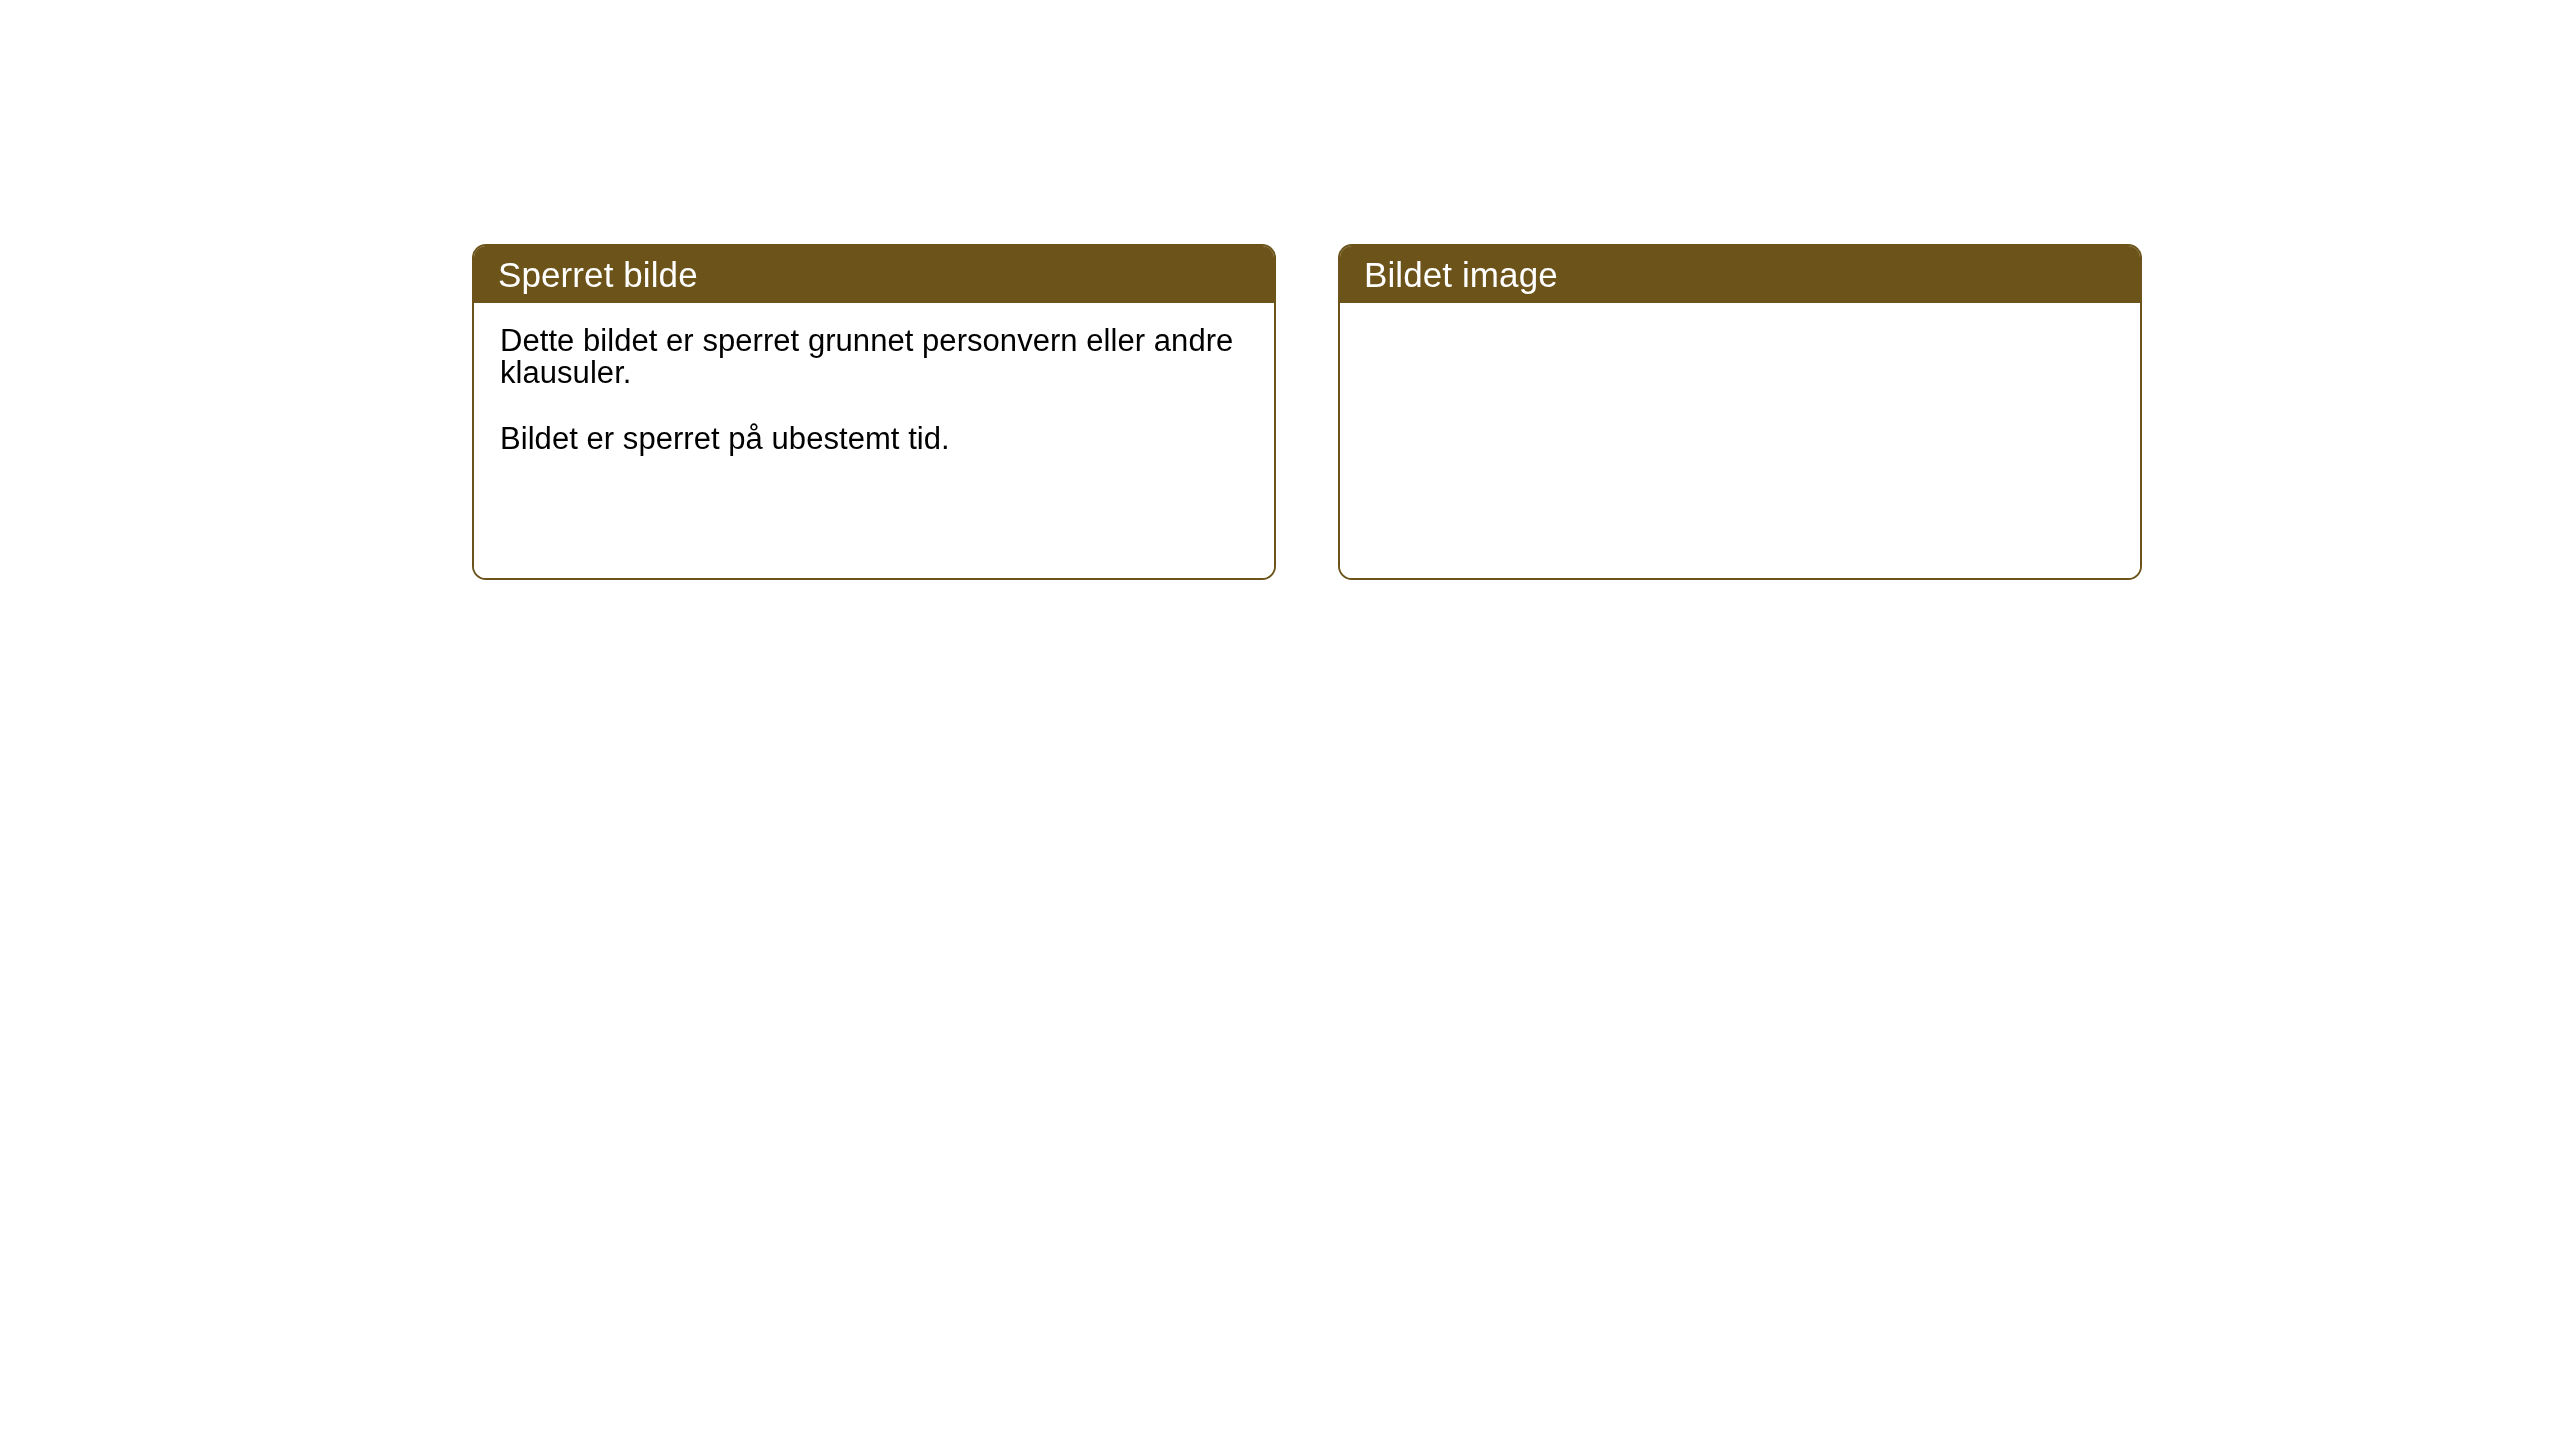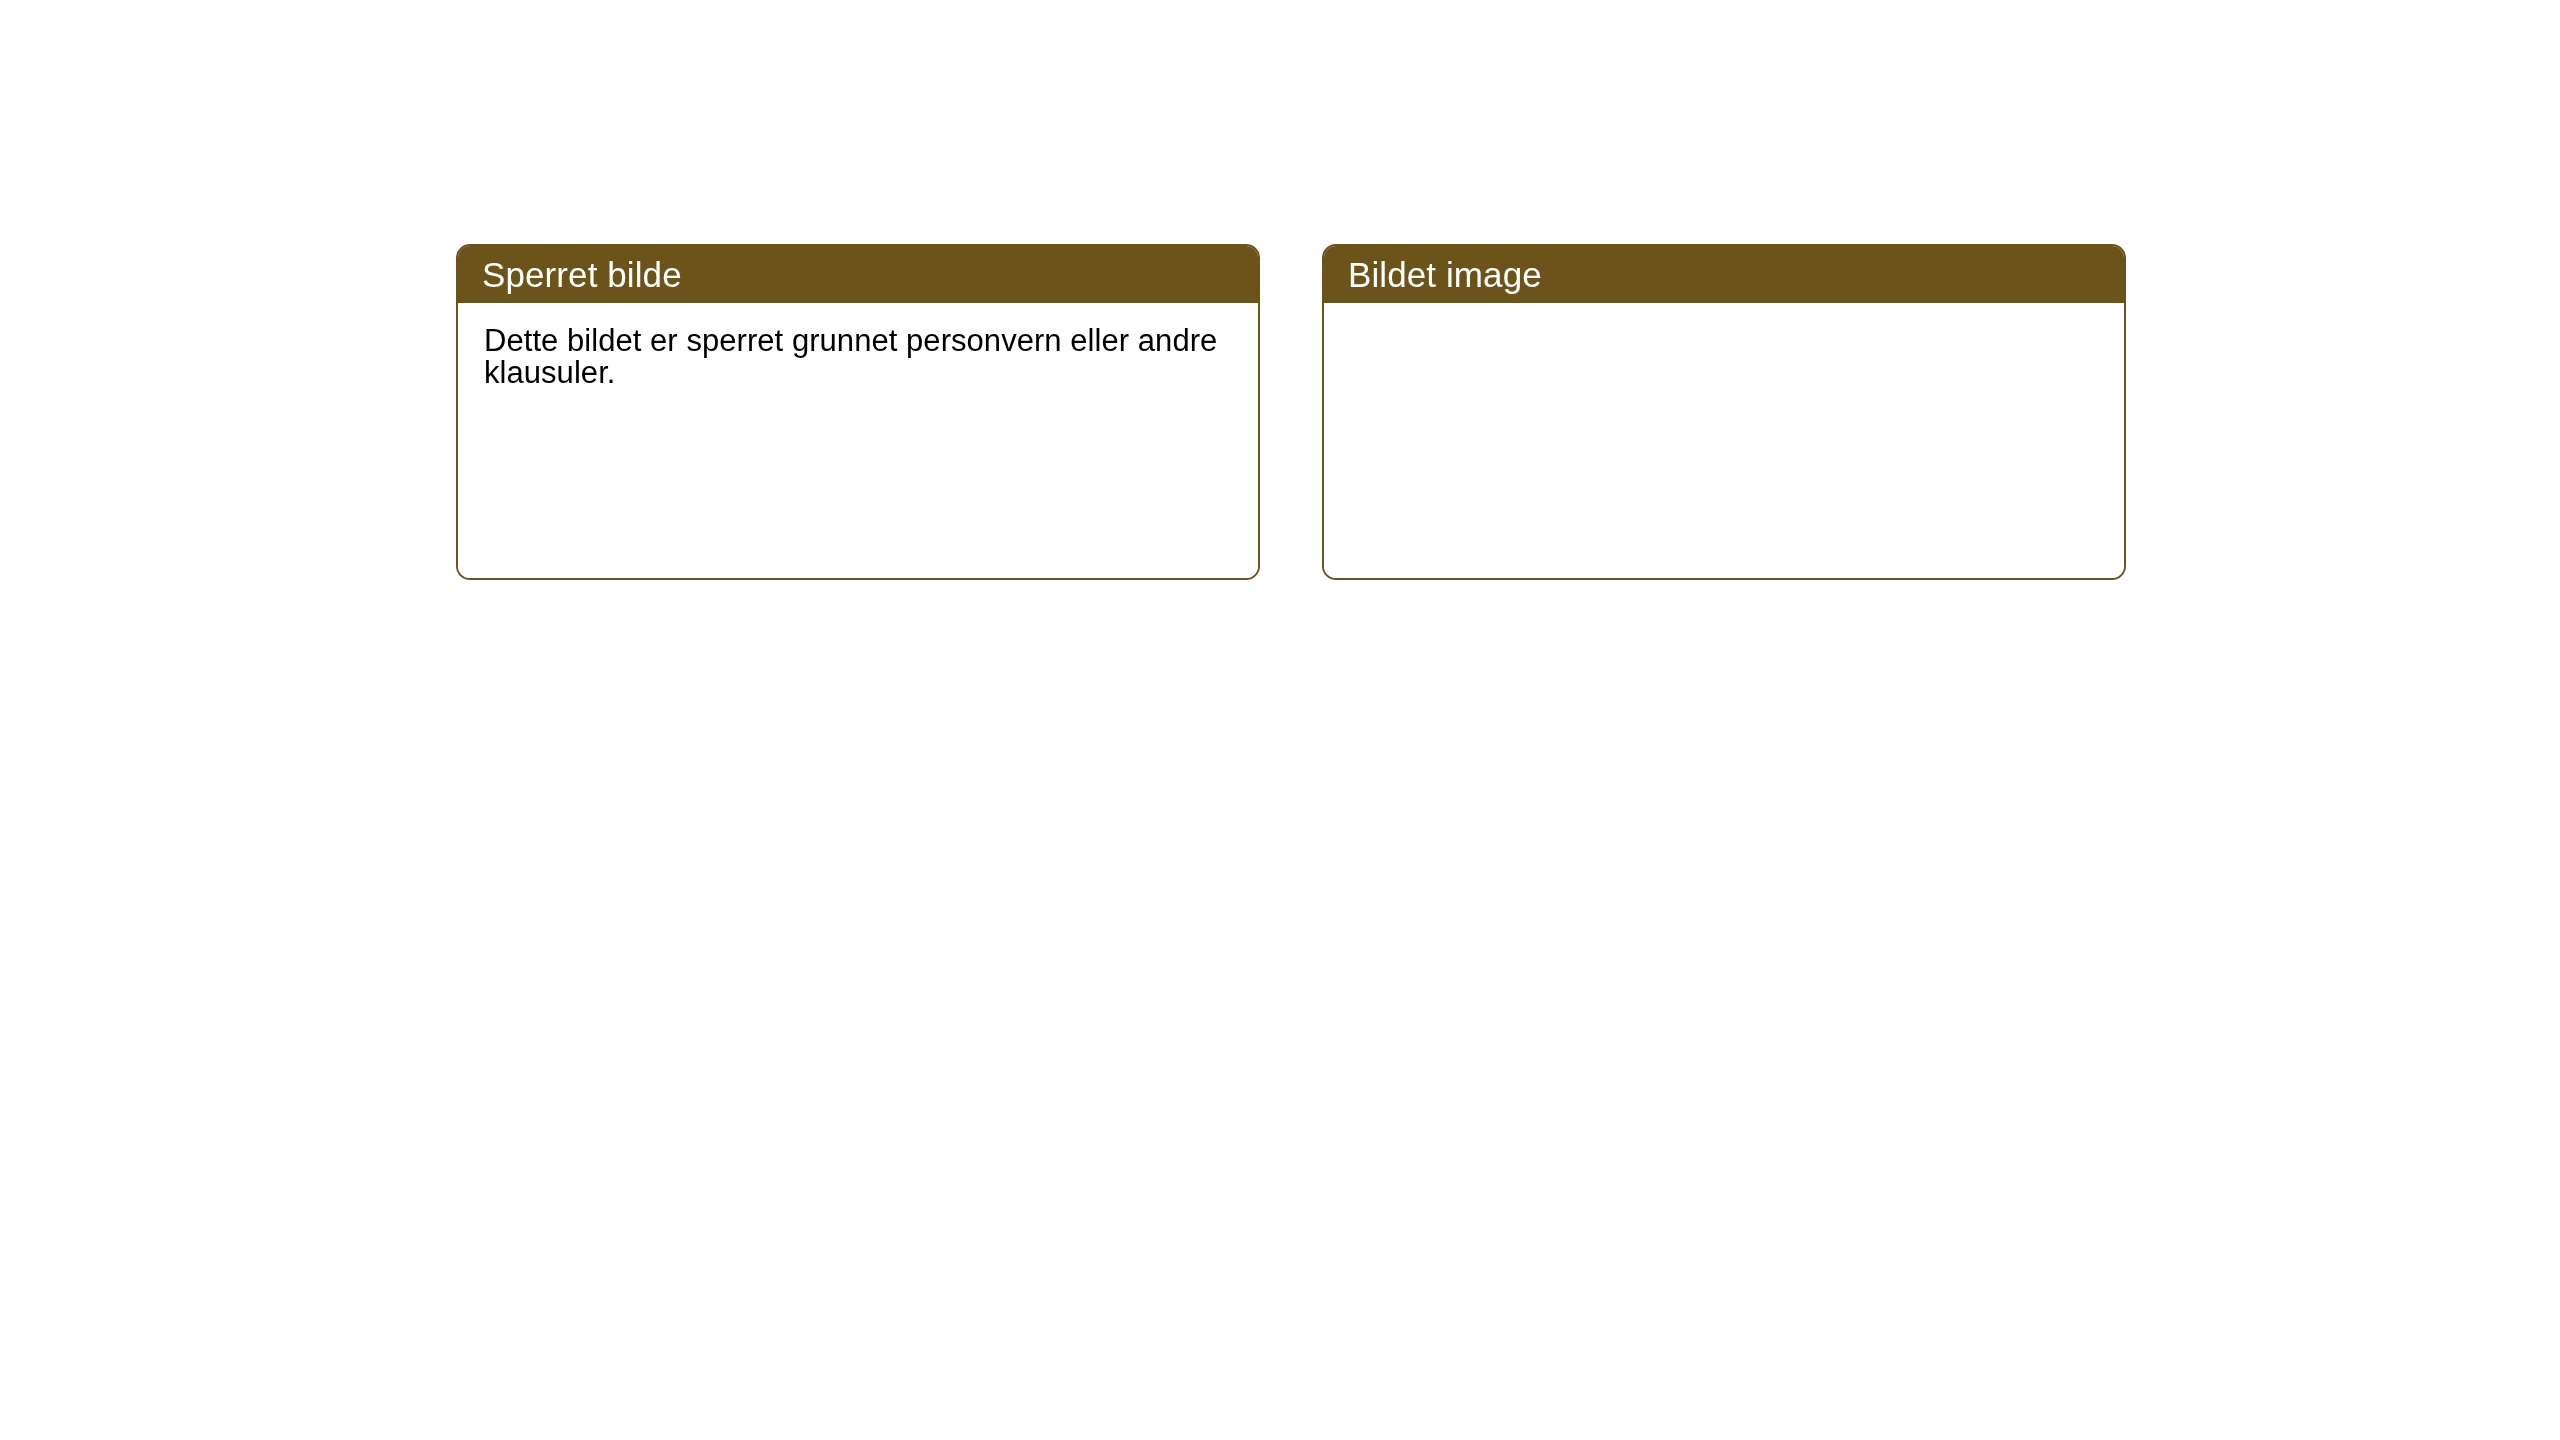--- a/index.html
+++ b/index.html
@@ -26,7 +26,7 @@
 
   .panels {
     position: absolute;
-    left: 456px;
+    left: 472px;
     top: 244px;
     display: flex;
     flex-direction: row;

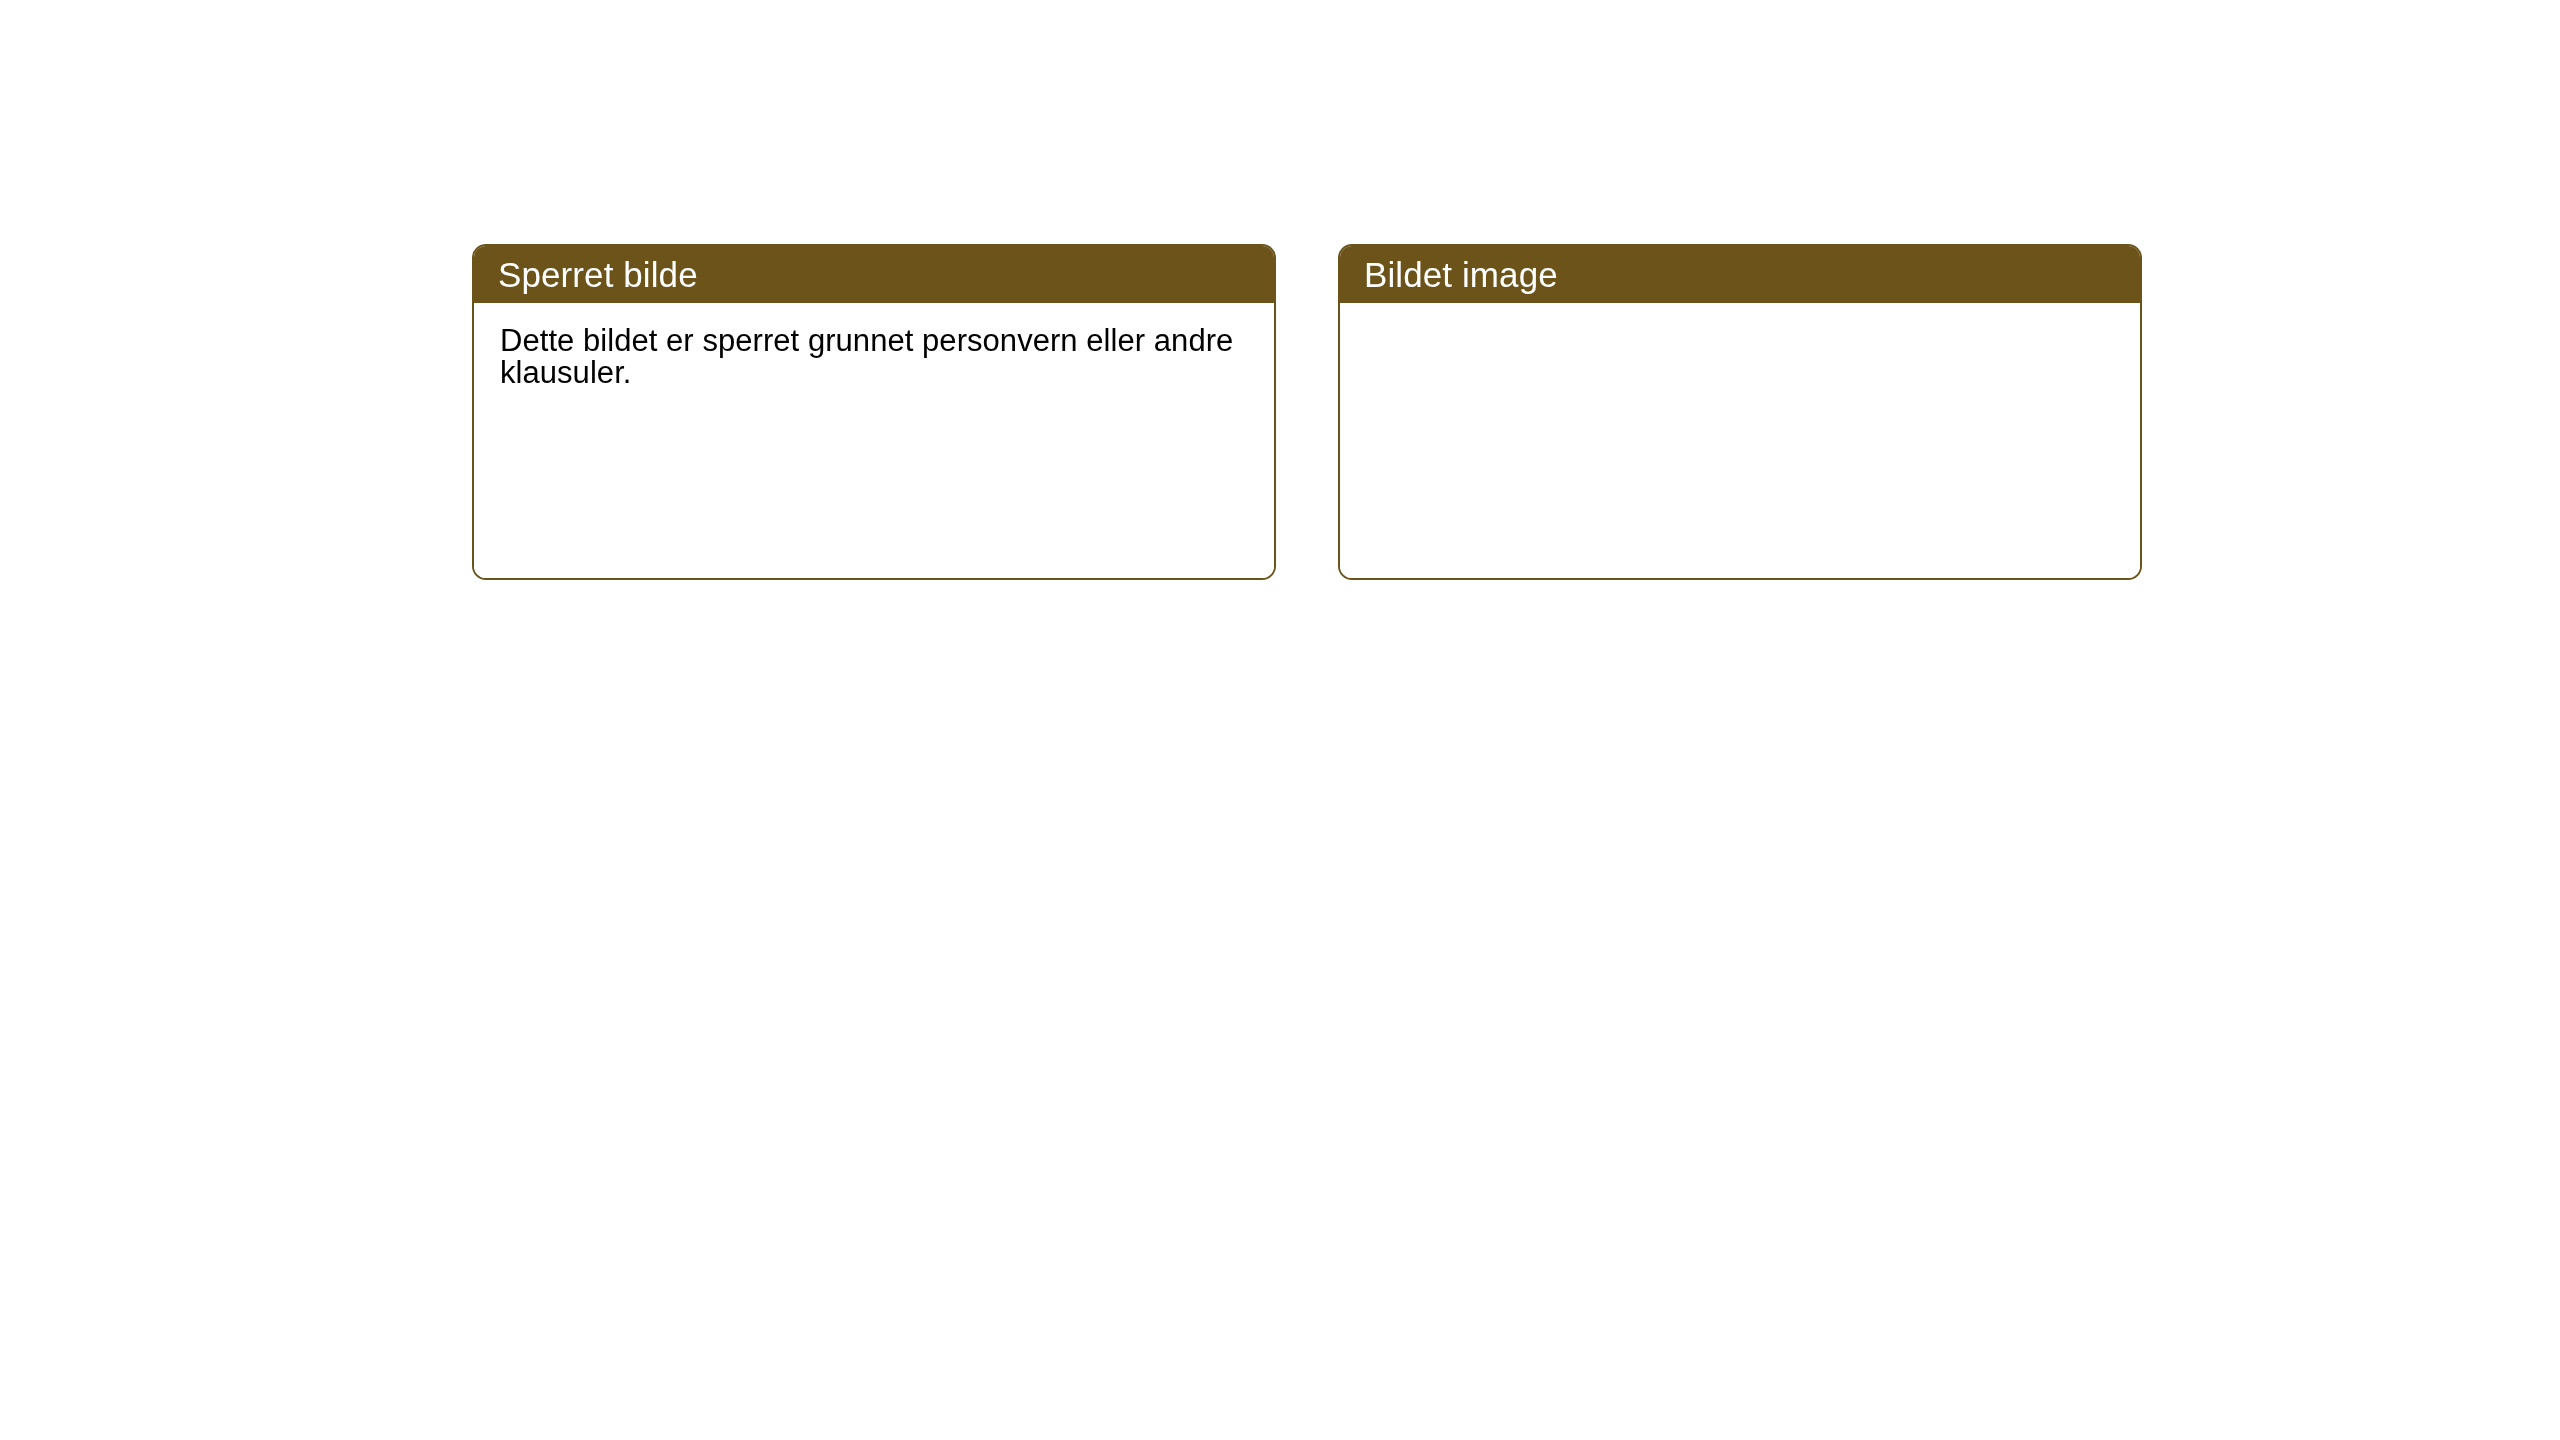--- a/index.html
+++ b/index.html
@@ -100,6 +100,7 @@
       </div>
       <div class="panel-body">
         <p class="body-paragraph">Dette bildet er sperret grunnet personvern eller andre klausuler.</p>
+        <p class="body-paragraph">Bildet er sperret på ubestemt tid.</p>
       </div>
     </section>
 

